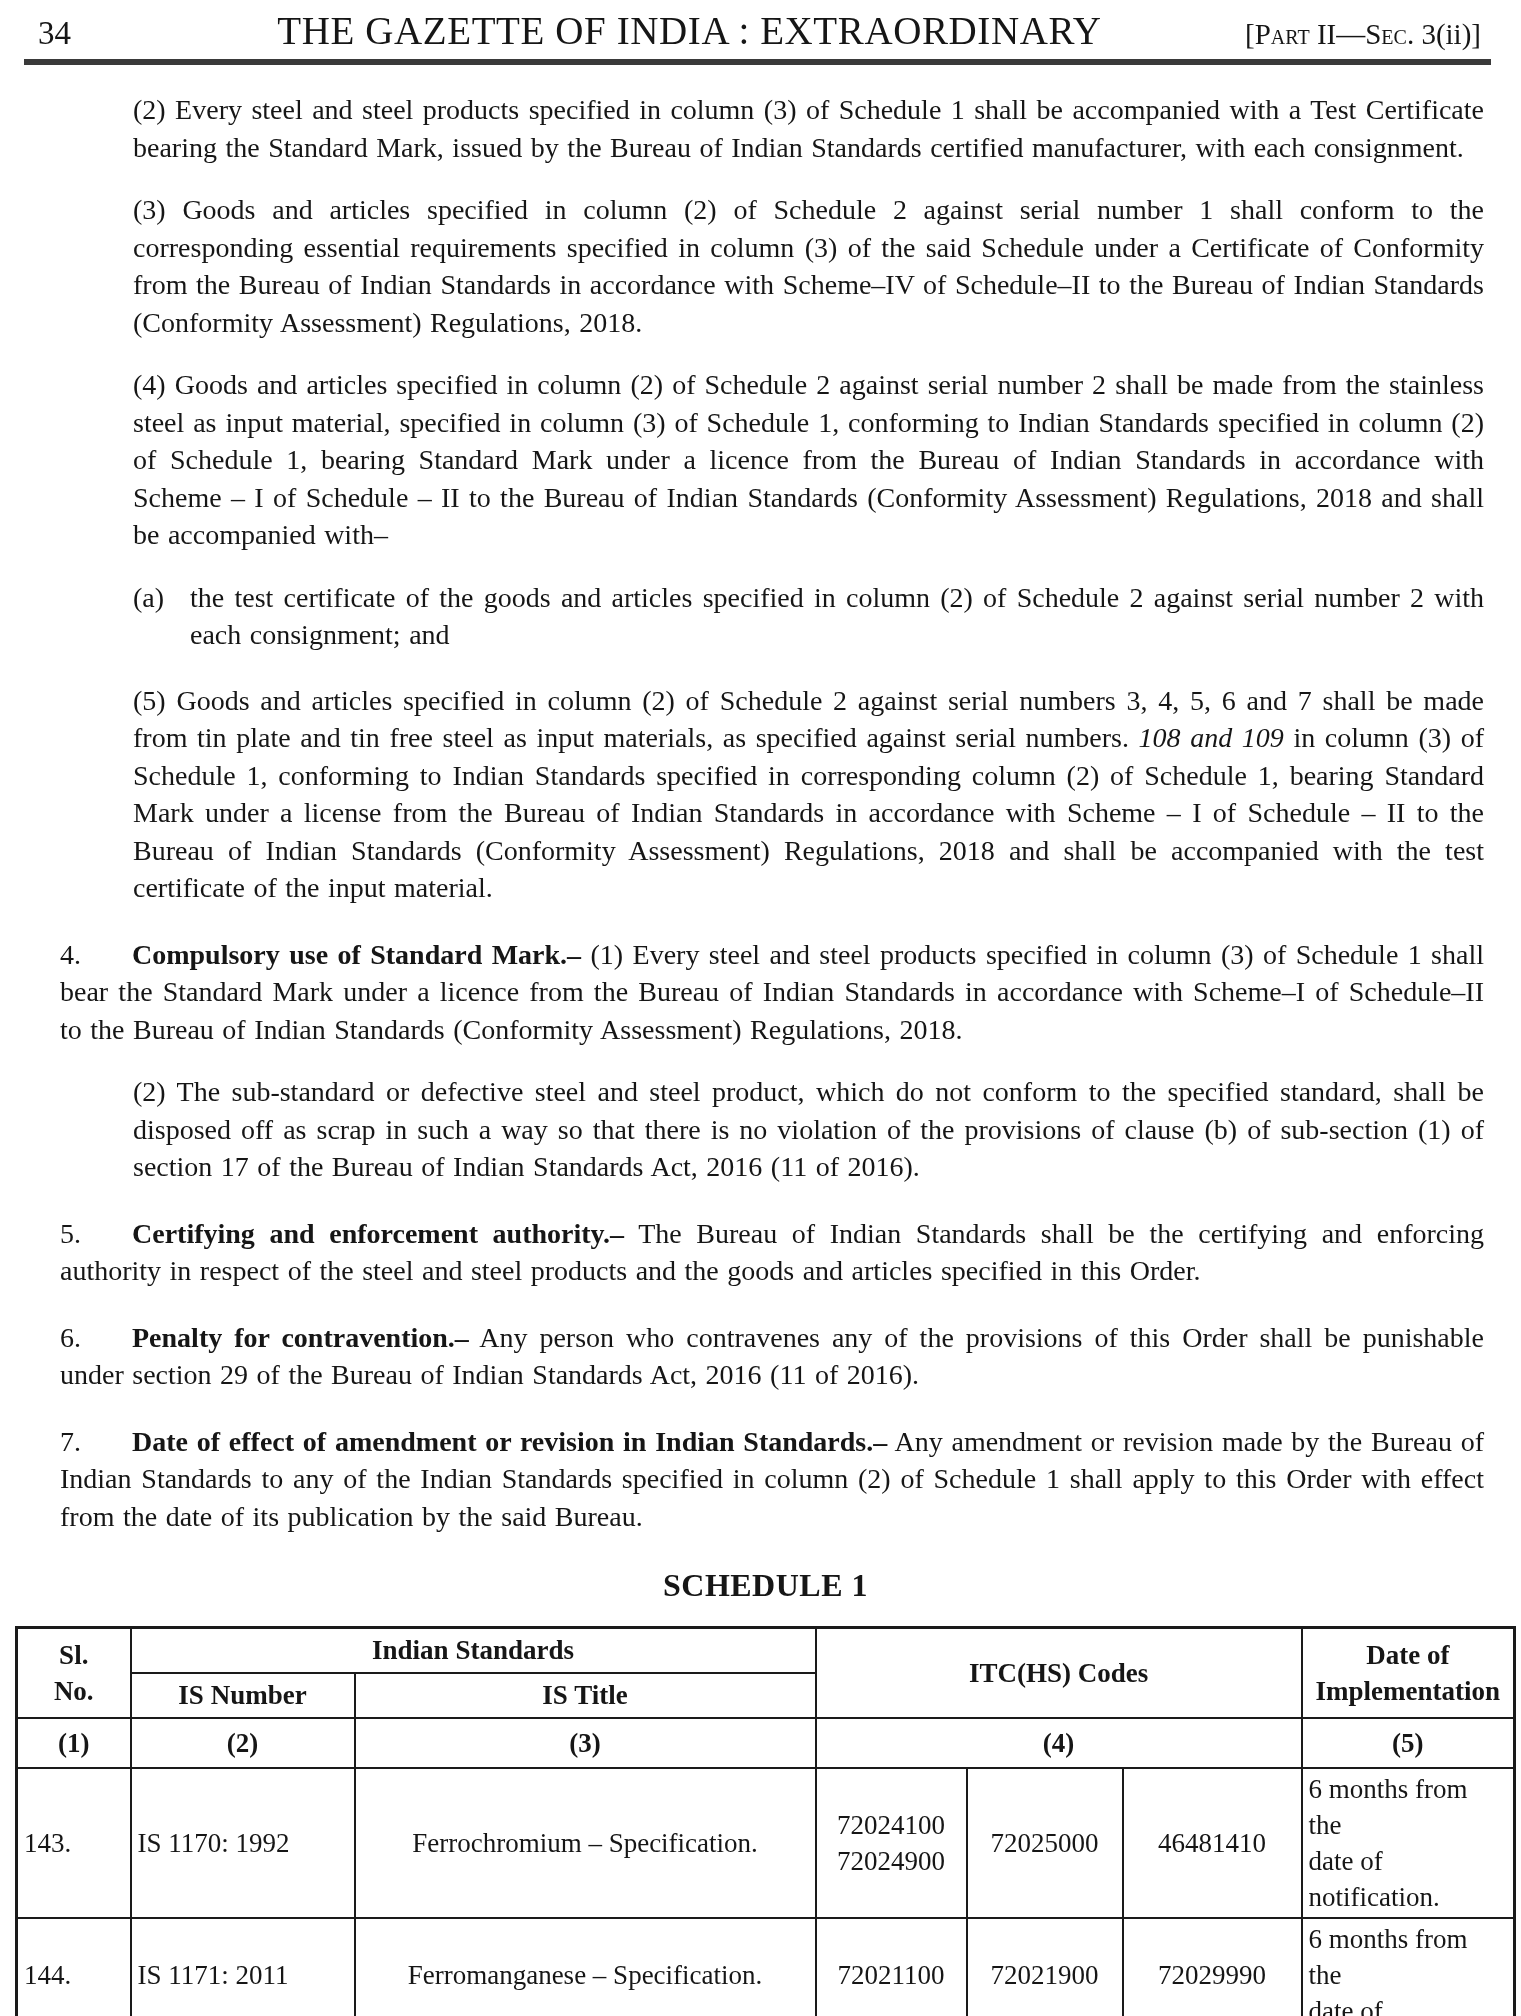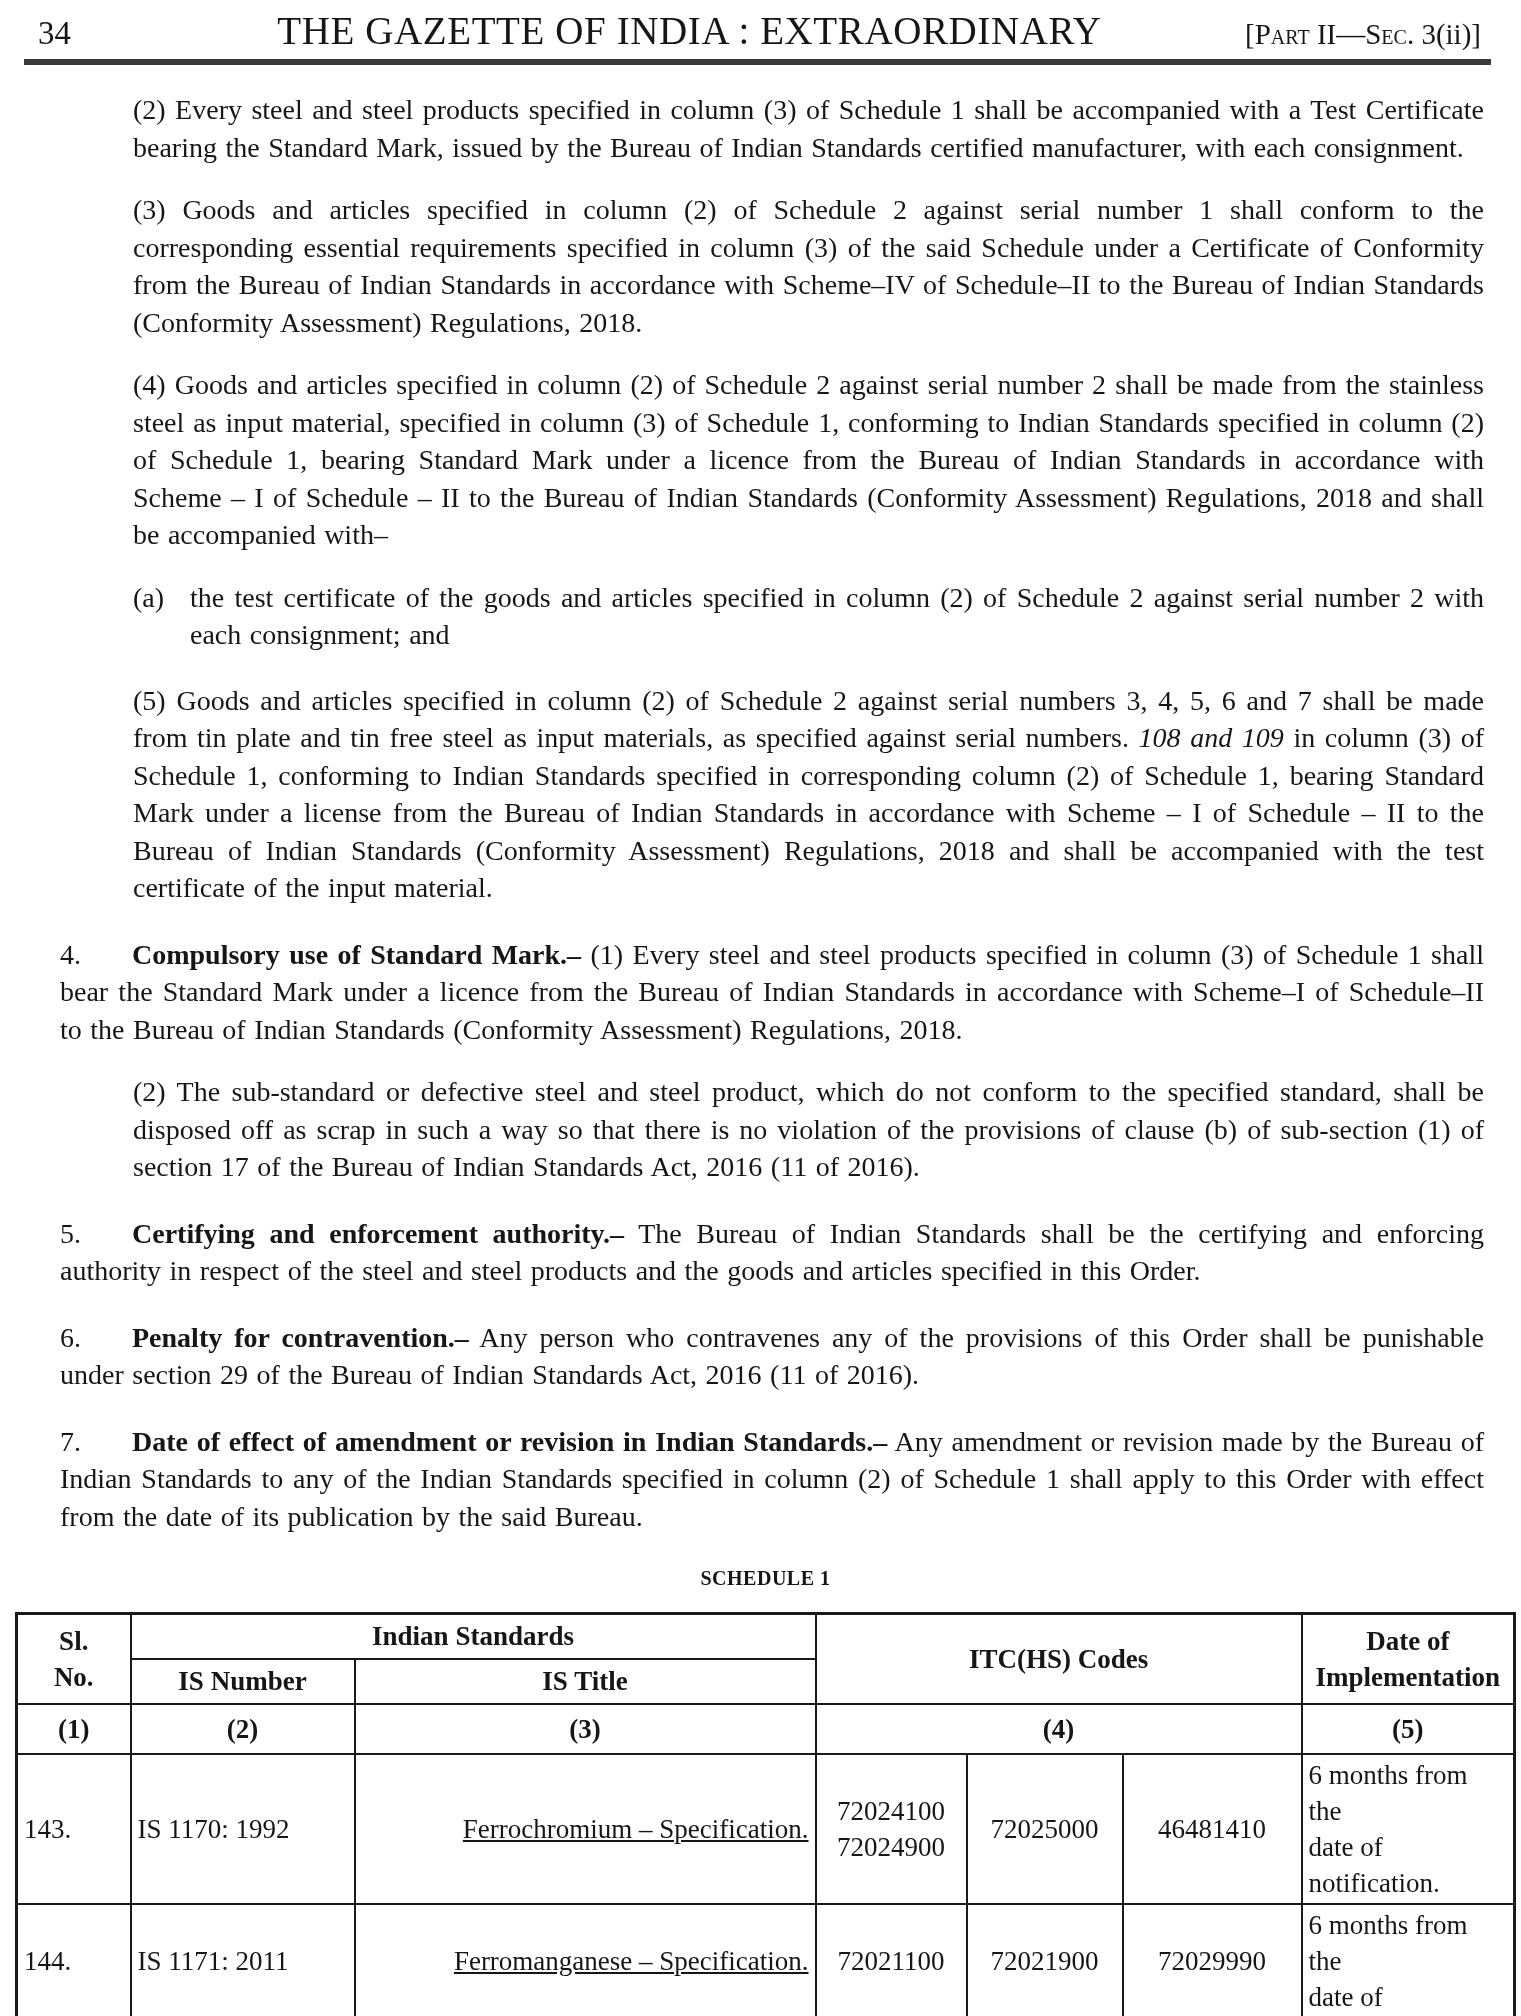--- a/index.html
+++ b/index.html
@@ -51,7 +51,7 @@
   .sched-title {
     margin: 32px 0 22px 10px;
     text-align: center;
-    font-size: 20px;
+    font-size: 32px;
     font-weight: bold;
     letter-spacing: 0.5px;
   }

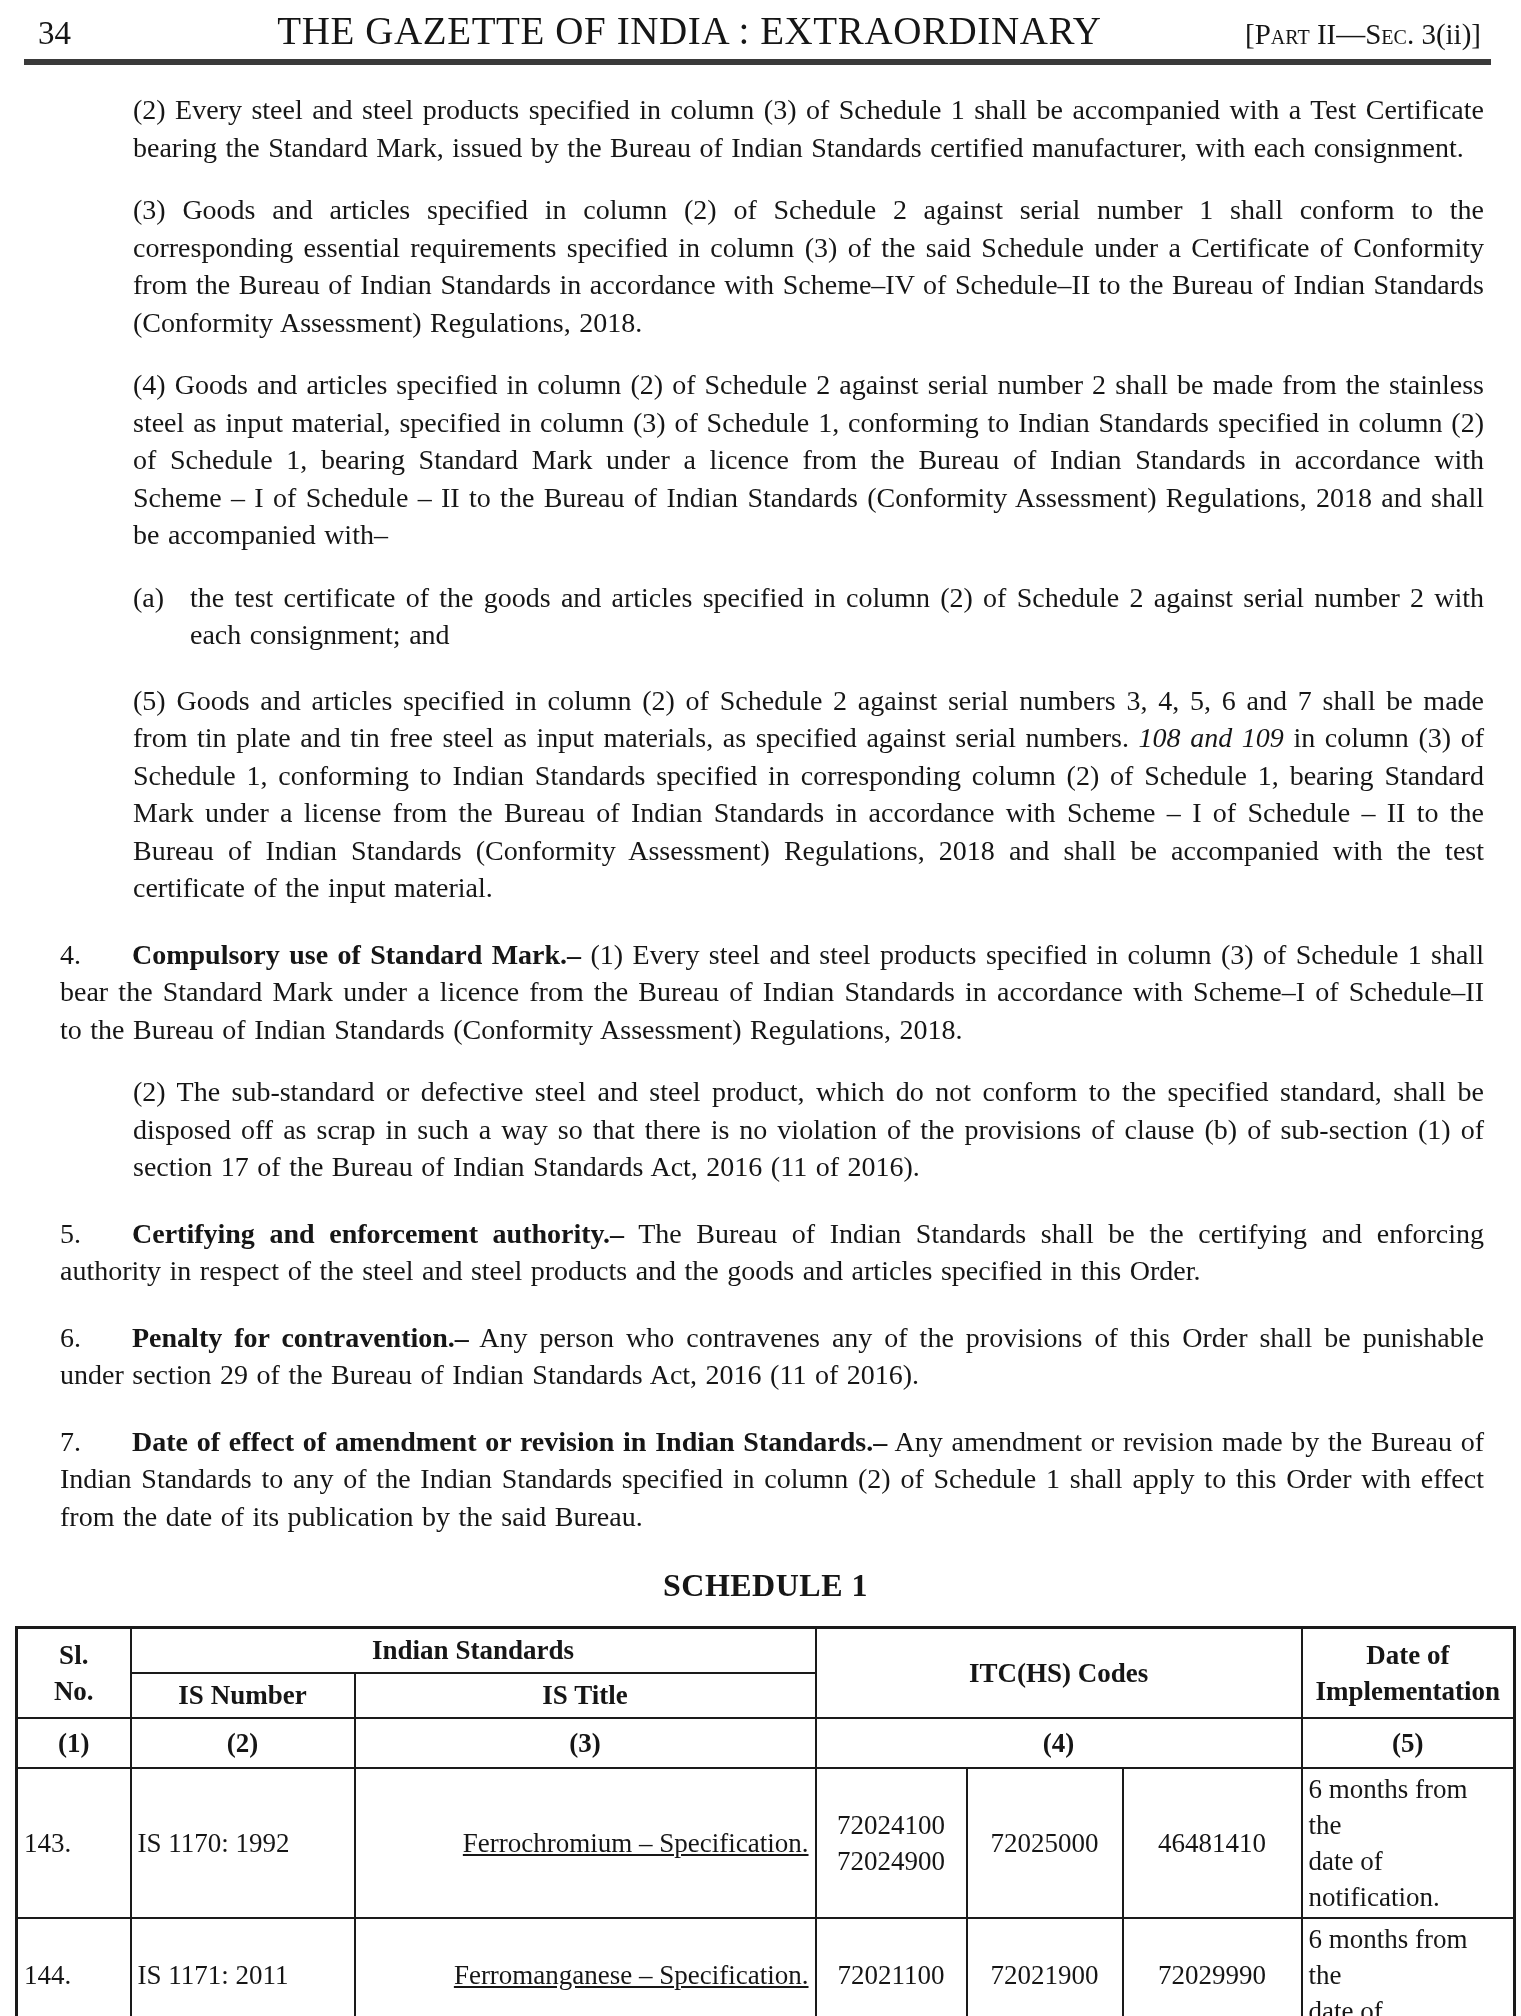--- a/index.html
+++ b/index.html
@@ -81,7 +81,7 @@
   tr.r144 { height: 76px; }
   td.c-sl   { text-align: left; }
   td.c-isnum{ text-align: left; padding-left: 16px; }
-  td.c-title{ text-align: right; padding-left: 14px; text-decoration: underline; }
+  td.c-title{ text-align: center; padding-left: 14px; }
   td.c-itc  { text-align: center; }
   td.c-date { text-align: left; padding-left: 11px; line-height: 36px; }
 </style>

